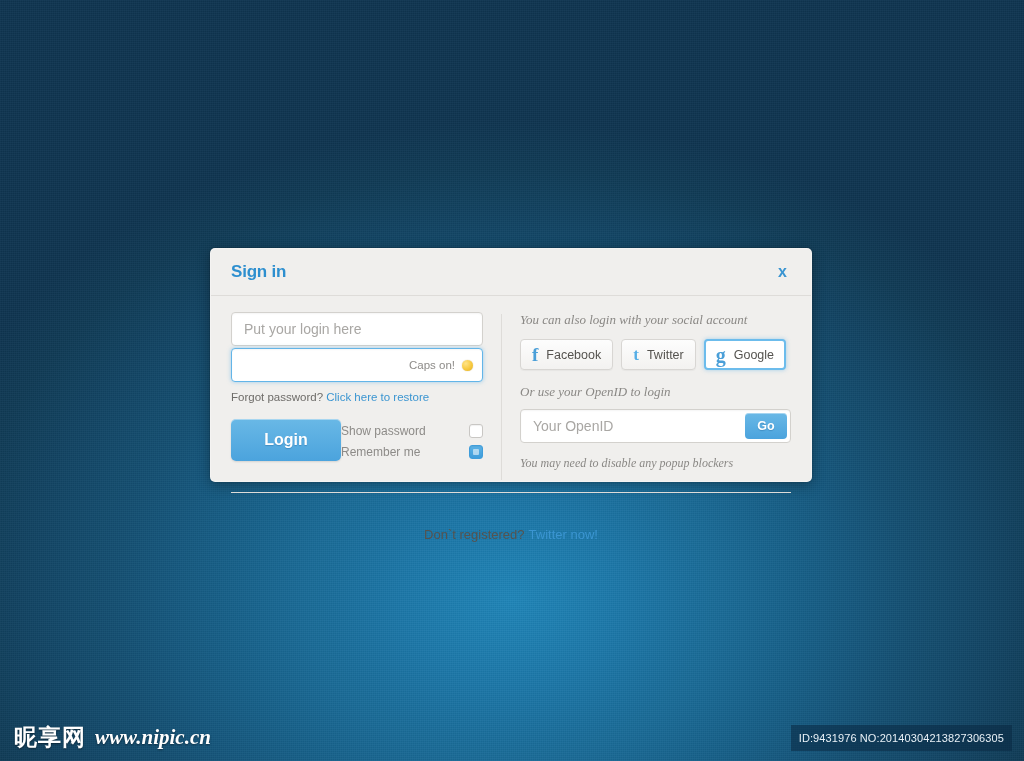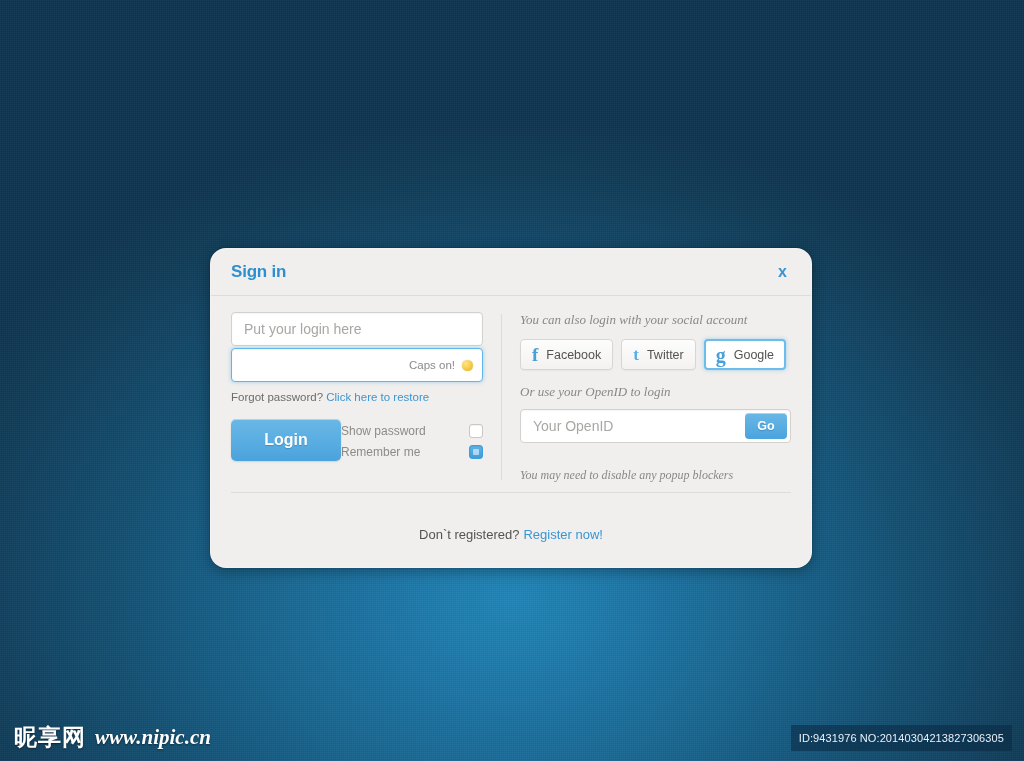--- a/index.html
+++ b/index.html
@@ -44,9 +44,9 @@
     left: 210px;
     top: 248px;
     width: 602px;
-    height: 320px;
+    height: 234px;
     background: #f0efed;
-    border-radius: 16px;
+    border-radius: 5px;
     border: 1px solid rgba(255,255,255,0.28);
     box-shadow: 0 3px 14px rgba(0,0,0,0.32), 0 0 0 1px rgba(0,0,0,0.08);
   }

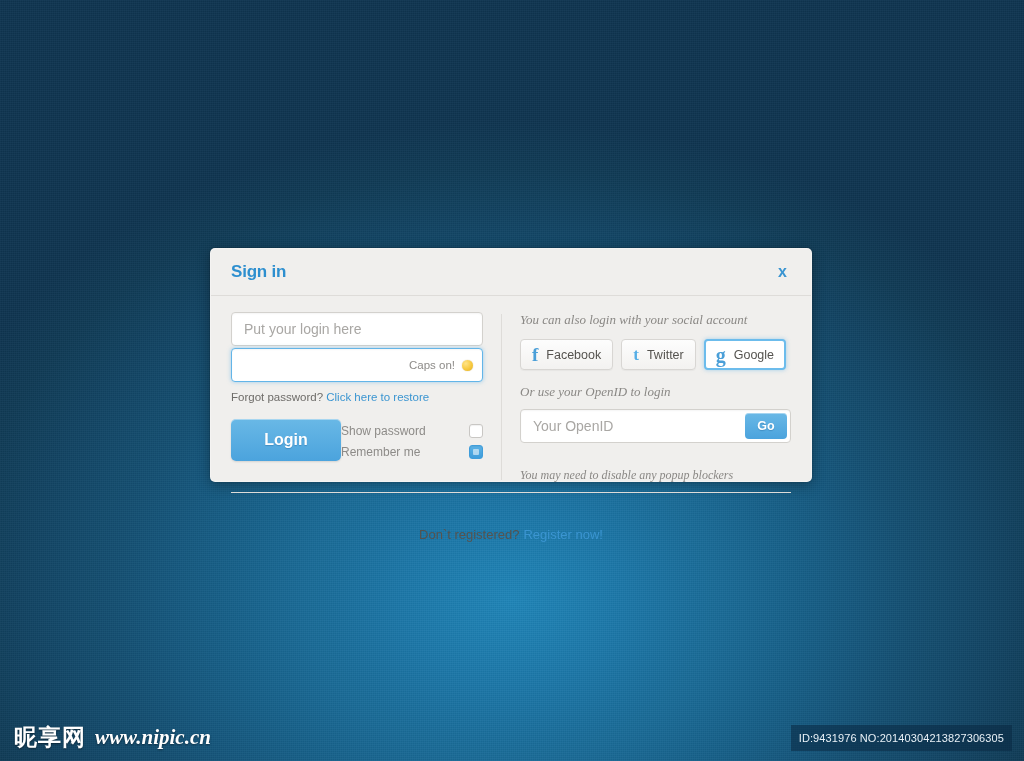--- a/index.html
+++ b/index.html
@@ -285,7 +285,7 @@
   }
 
   .popup-note {
-    margin-top: 24px;
+    margin-top: 12px;
     line-height: 1.35;
     font-size: 12px;
   }

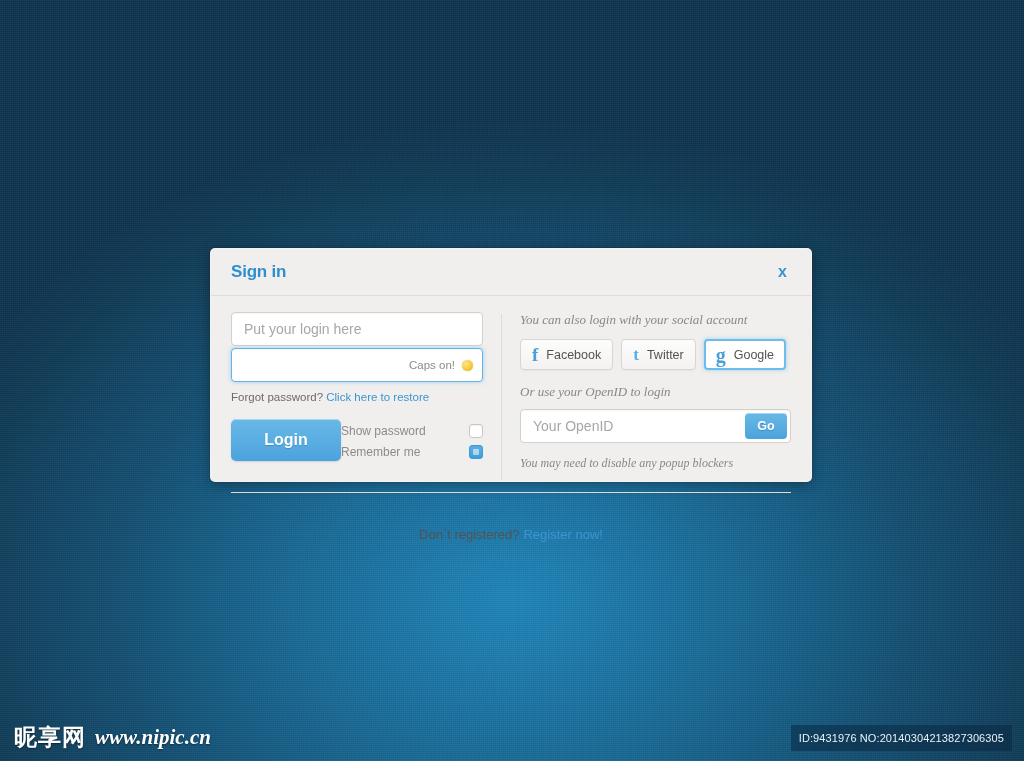--- a/index.html
+++ b/index.html
@@ -426,7 +426,7 @@
 
     <div class="dlg-footer">
       <span>Don`t registered?</span>
-      <a class="link">Register now!</a>
+      <a class="link">Twitter now!</a>
     </div>
 
   </div>

